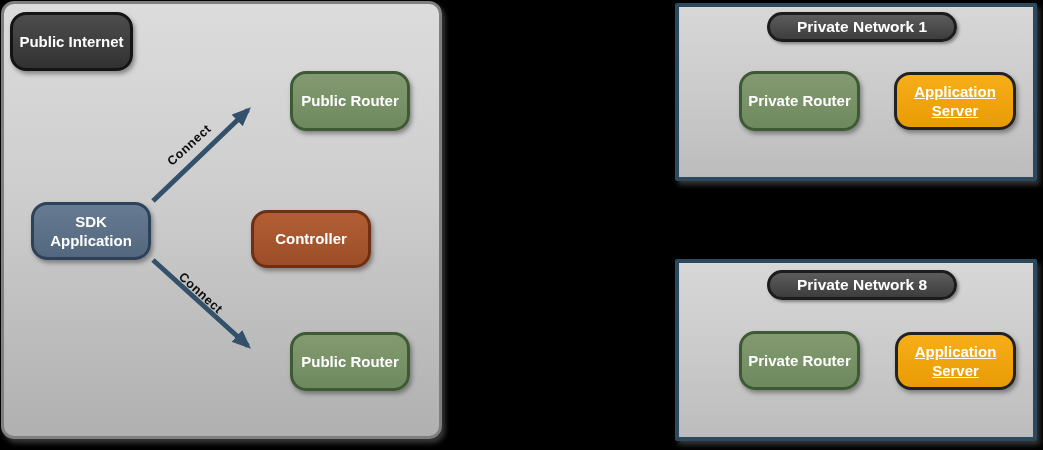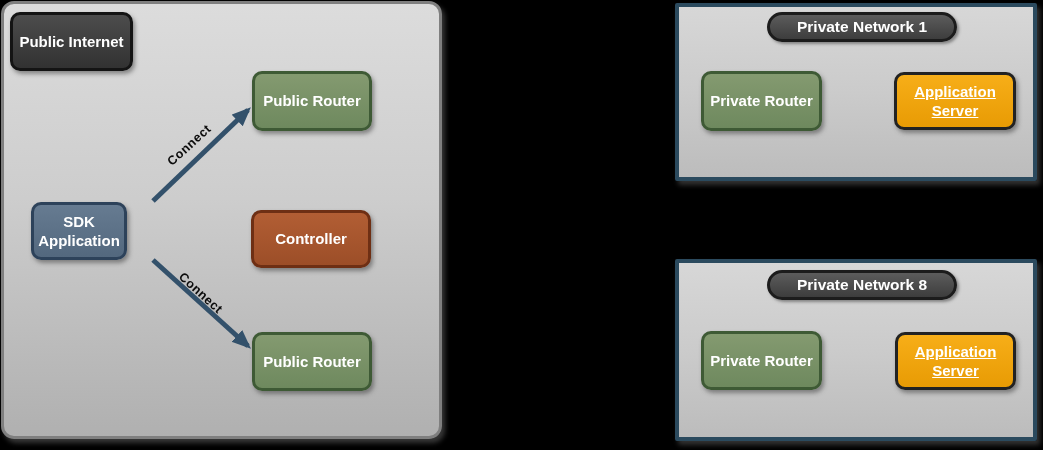--- a/index.html
+++ b/index.html
@@ -44,7 +44,7 @@
     font-weight: bold;
     font-size: 15px;
     line-height: 1.28;
-    border-radius: 10px;
+    border-radius: 16px;
     box-shadow: 2px 3px 4px rgba(55,55,55,0.5);
     padding: 4px 6px;
   }

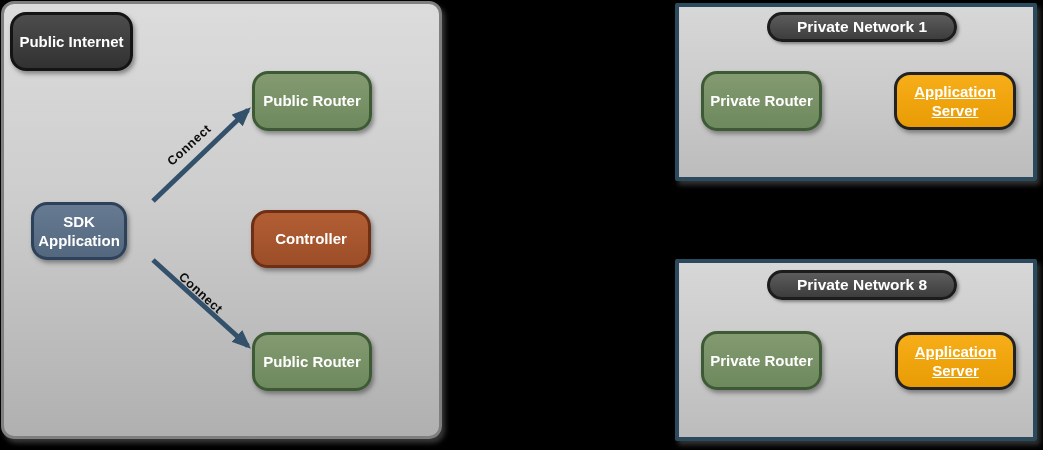--- a/index.html
+++ b/index.html
@@ -55,6 +55,7 @@
   .green {
     background: linear-gradient(180deg, #849a70, #6e895e);
     border: 3px solid #3e5a35;
+    margin-left: 38px;
   }
   .blue {
     background: linear-gradient(180deg, #667b91, #53687e);

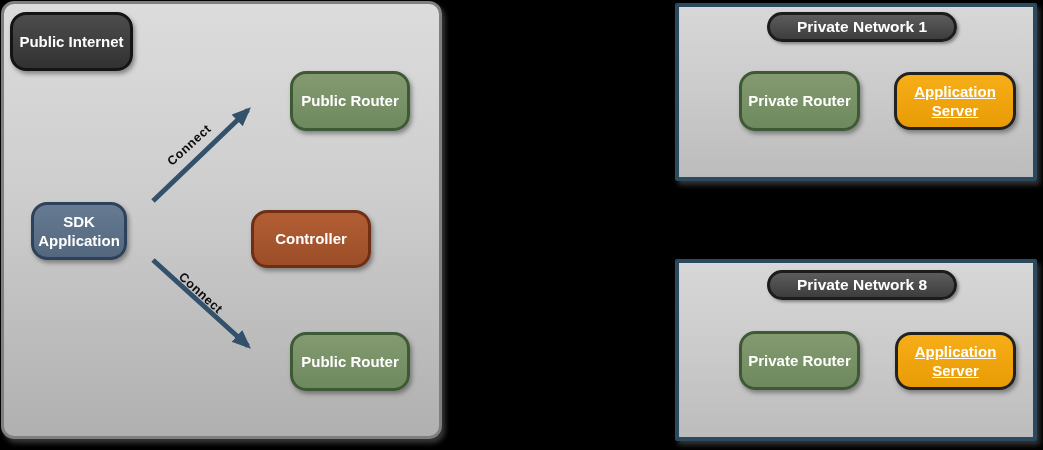--- a/index.html
+++ b/index.html
@@ -87,7 +87,7 @@
   
   .pos-internet      { left: 10px;  top: 12px;  width: 123px; height: 59px; }
   .pos-router-top    { left: 252px; top: 71px;  width: 120px; height: 60px; }
-  .pos-sdk           { left: 31px;  top: 202px; width: 96px; height: 58px; }
+  .pos-sdk           { left: 31px;  top: 202px; width: 120px; height: 58px; }
   .pos-controller    { left: 251px; top: 202px; width: 120px; height: 58px; margin-top: 8px; }
   .pos-router-bottom { left: 252px; top: 332px; width: 120px; height: 59px; }
 

